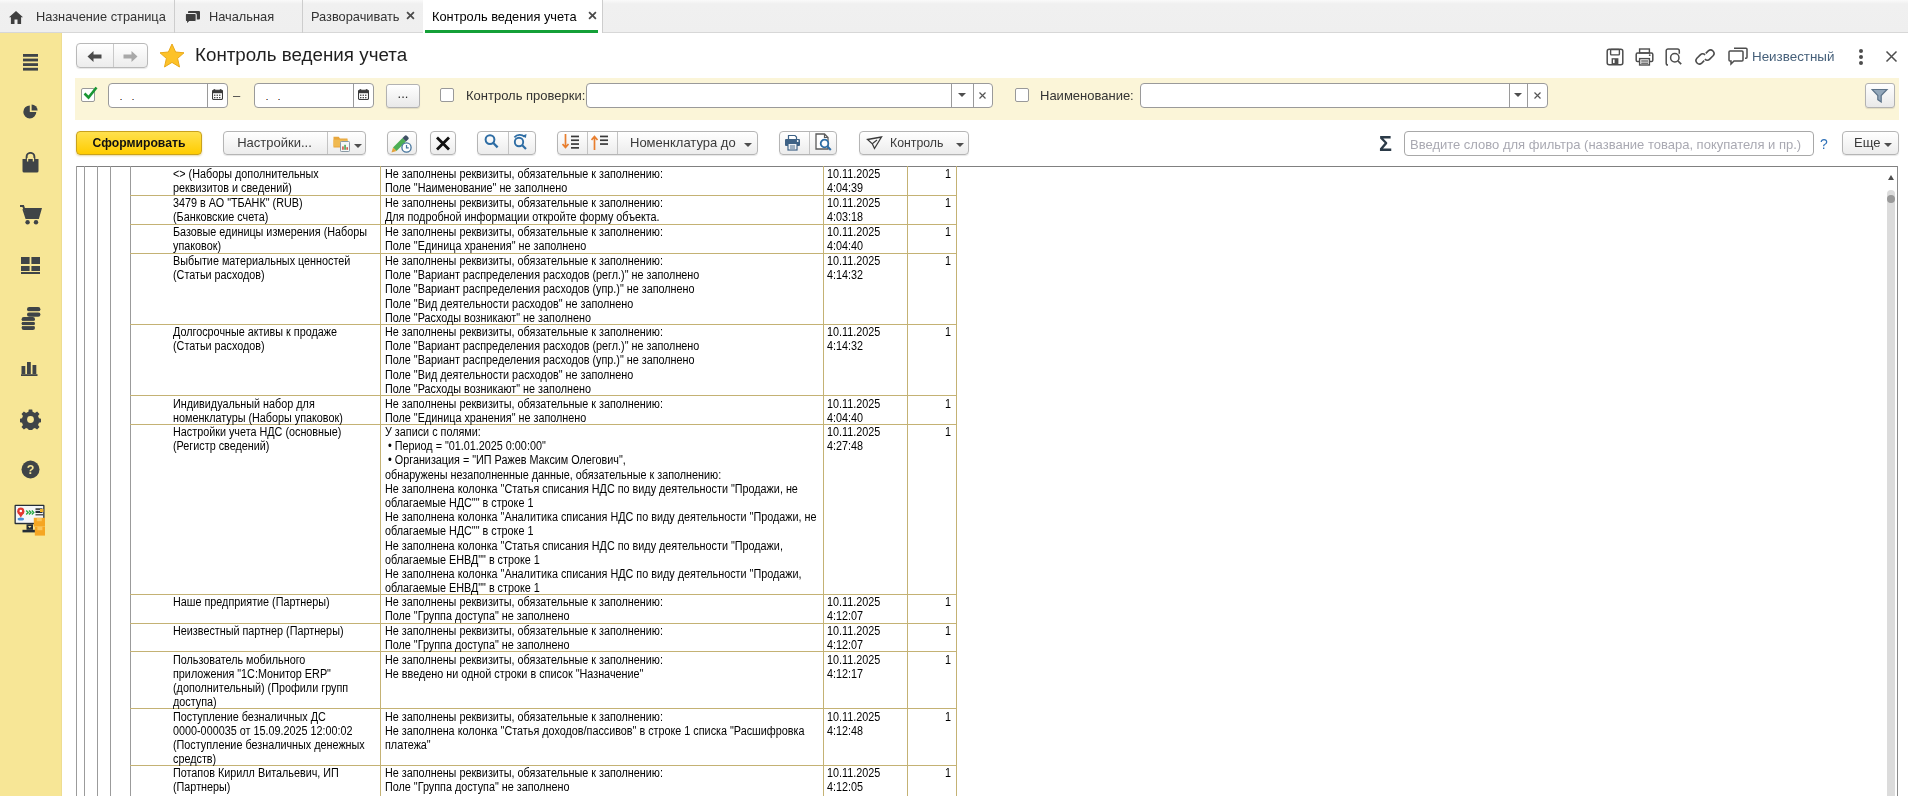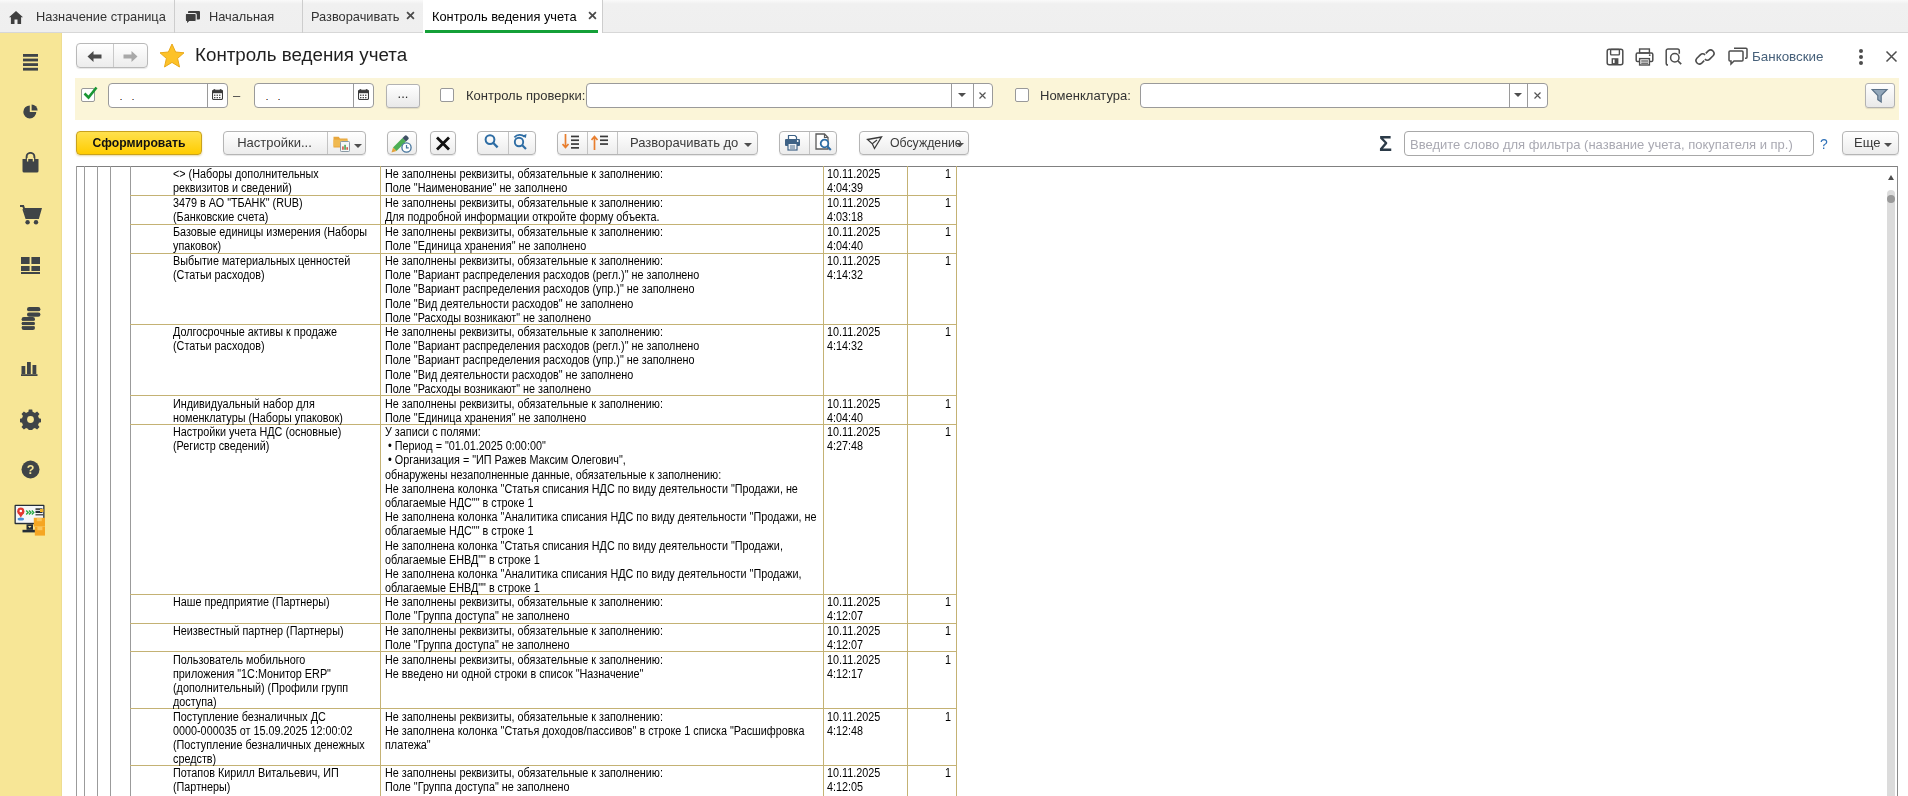--- a/index.html
+++ b/index.html
@@ -235,7 +235,7 @@
   <path d="M6 1.2 h12 a1 1 0 0 1 1 1 v8 a1 1 0 0 1 -1 1 h-1" fill="none" stroke="#4d4d4d" stroke-width="1.5"></path>
   <path d="M2 4 h12 a1 1 0 0 1 1 1 v8 a1 1 0 0 1 -1 1 h-8 l-3 3 v-3 h-1 a1 1 0 0 1 -1-1 v-8 a1 1 0 0 1 1-1 z" fill="#fff" stroke="#4d4d4d" stroke-width="1.5"></path>
 </svg>
-<div class="abs" style="left:1752px; top:49px; font-size:13.4px; color:#46607a;">Банковские</div>
+<div class="abs" style="left:1752px; top:49px; font-size:13.4px; color:#46607a;">Неизвестный</div>
 <div class="abs" style="left:1859px; top:49px; width:5px;">
   <div style="width:3.6px;height:3.6px;border-radius:2px;background:#4d4d4d;margin-bottom:2.6px;"></div>
   <div style="width:3.6px;height:3.6px;border-radius:2px;background:#4d4d4d;margin-bottom:2.6px;"></div>

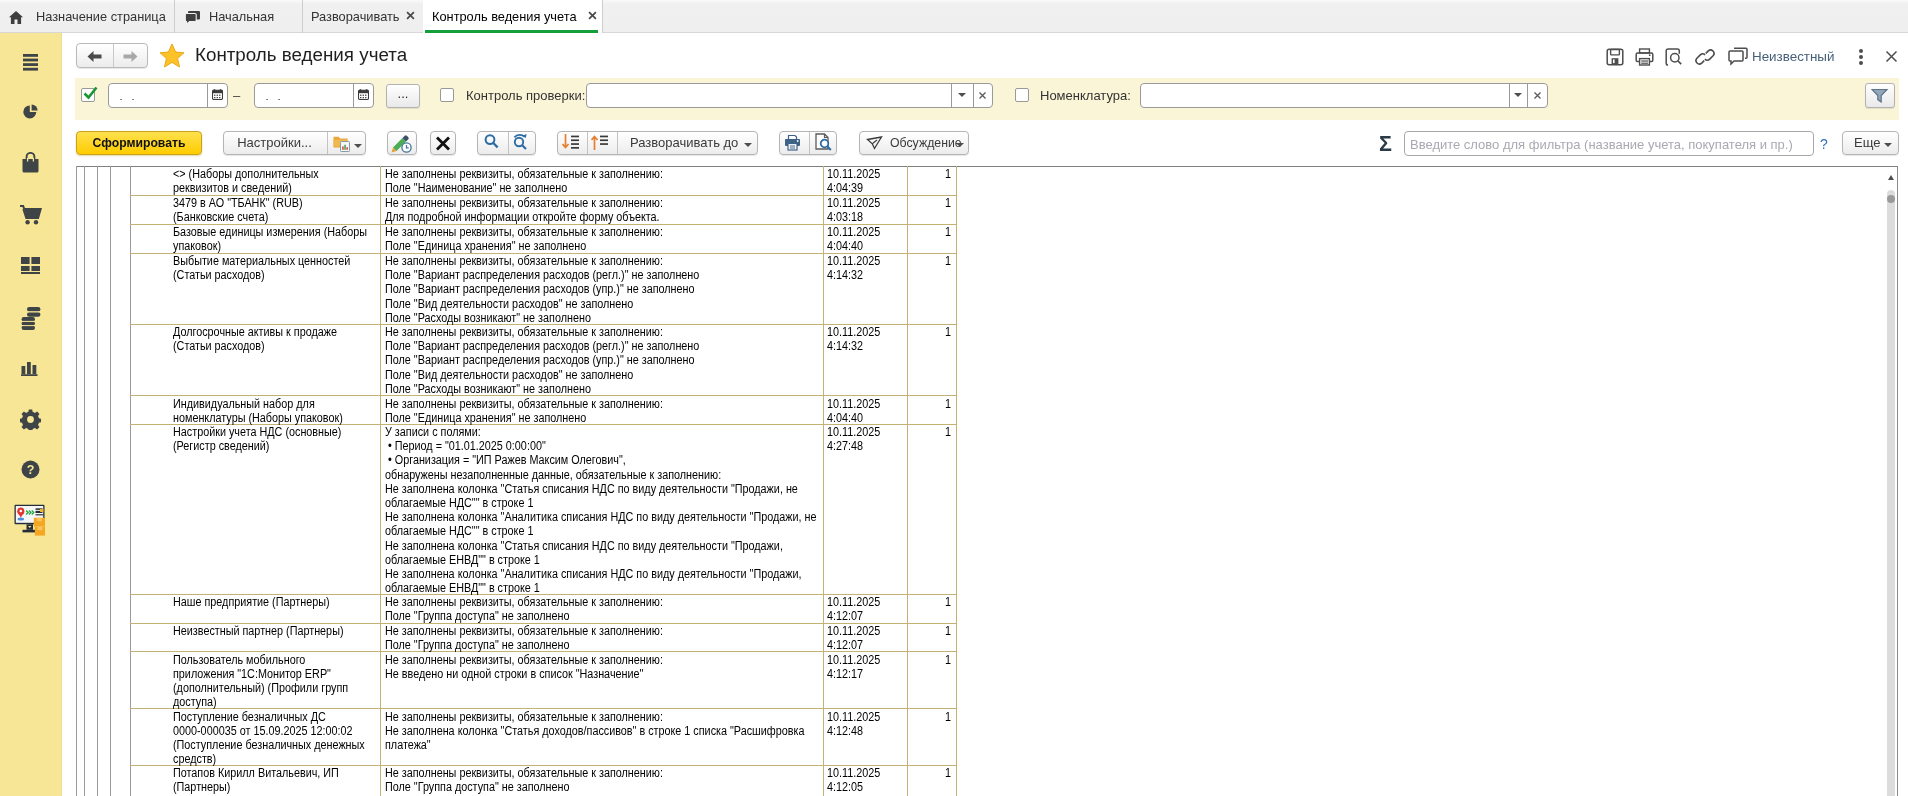--- a/index.html
+++ b/index.html
@@ -304,7 +304,7 @@
   <path d="M0.5 0.5 L6.5 6.5 M6.5 0.5 L0.5 6.5" stroke="#555" stroke-width="1.2"></path>
 </svg>
 <div class="cb" style="left:1015px;"></div>
-<div class="lbl" style="left:1040px;">Номенклатура:</div>
+<div class="lbl" style="left:1040px;">Наименование:</div>
 <div class="fld" style="left:1140px; width:408px;"></div>
 <div class="fsep" style="left:1509px;"></div>
 <div class="fsep" style="left:1527px;"></div>

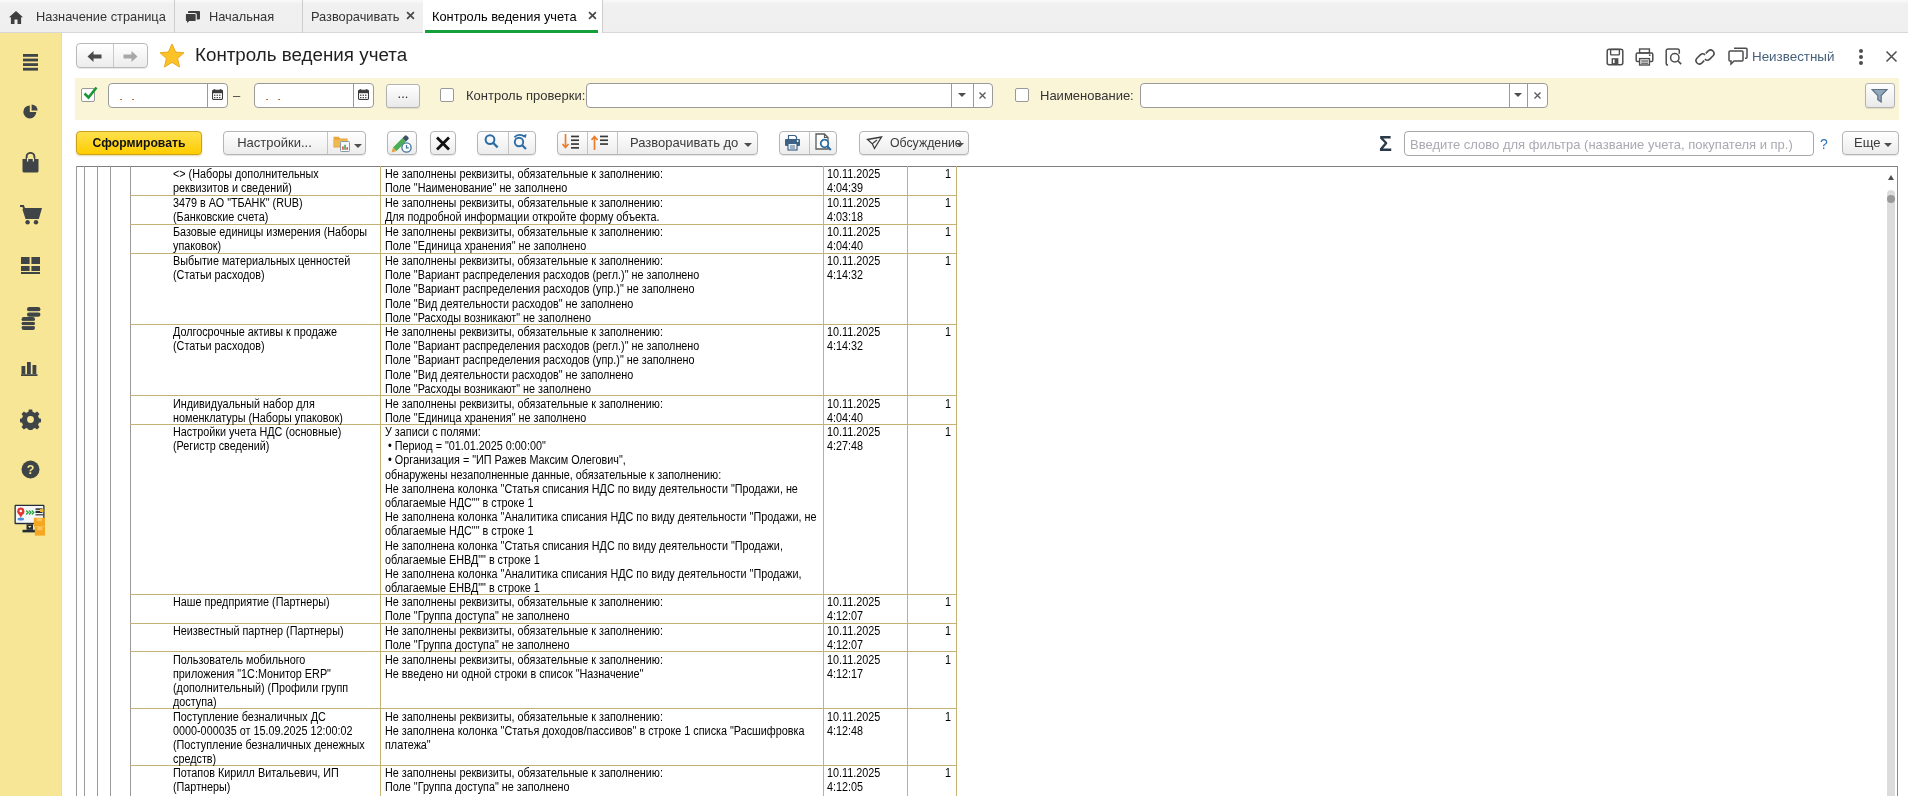--- a/index.html
+++ b/index.html
@@ -380,7 +380,7 @@
         <rect x="9" y="10.2" width="8" height="1.7"></rect>
       </g>
 </svg>
-<div class="abs" style="left:630px; top:131px; line-height:24px; font-size:13px; color:#3a3a3a;">Разворачивать до</div>
+<div class="abs" style="left:630px; top:131px; line-height:24px; font-size:13px; color:#3a3a3a;">Номенклатура до</div>
 <div class="tri" style="left:744px; top:143px;"></div>
 <div class="grp" style="left:779px; width:58px;">
       <div class="gsep" style="left:29px;"></div>

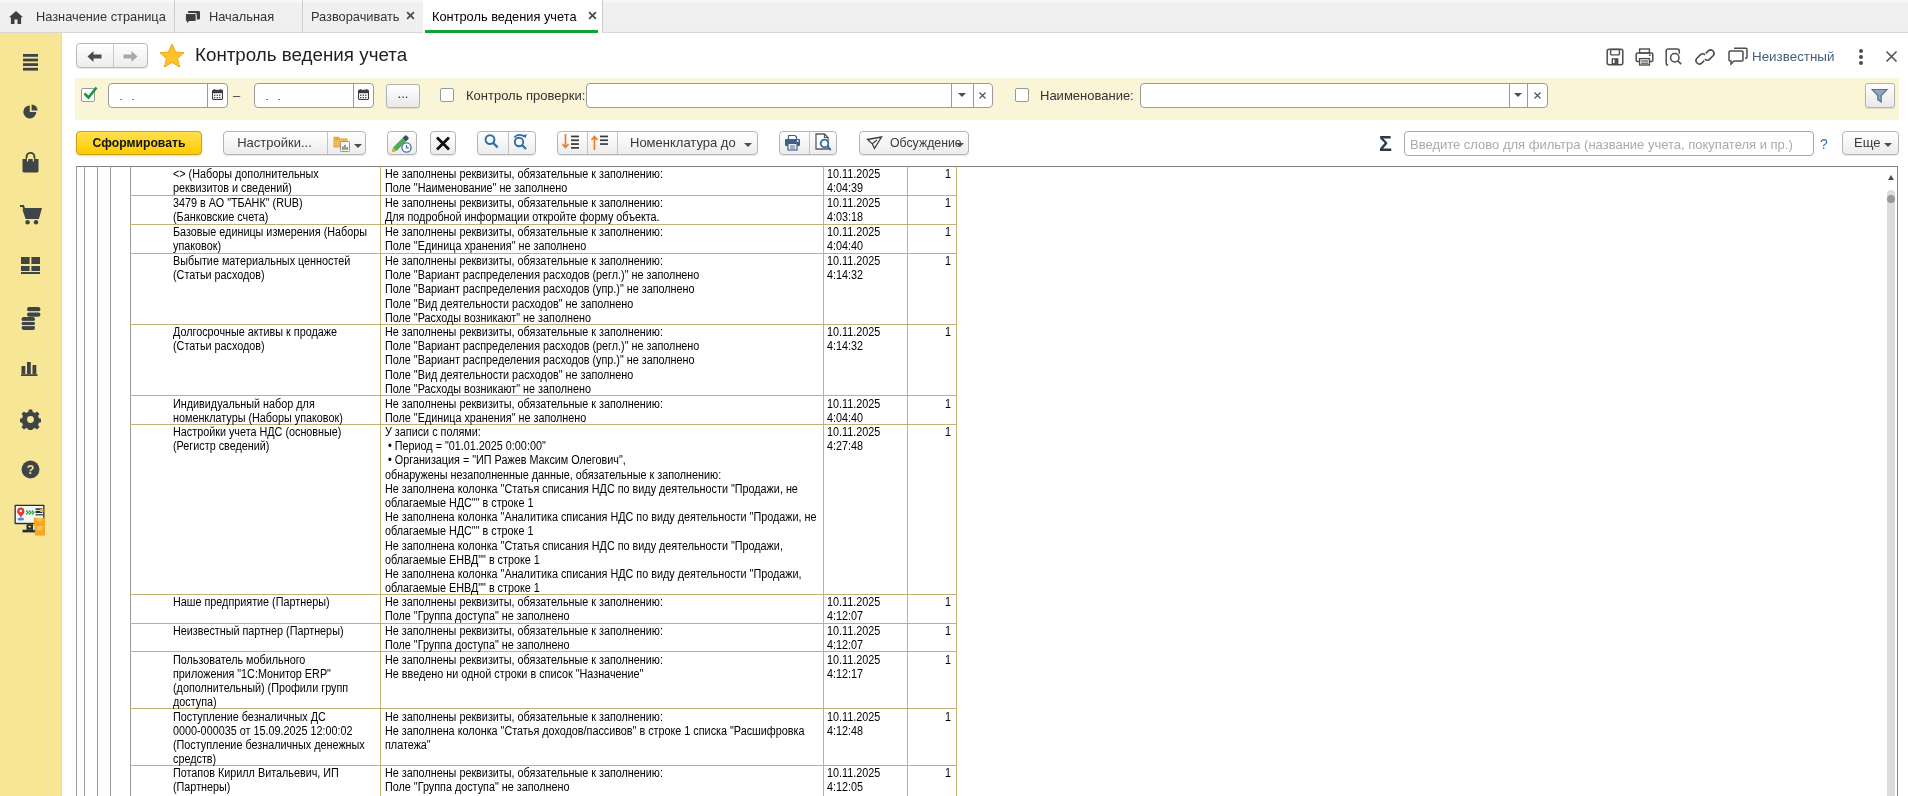--- a/index.html
+++ b/index.html
@@ -399,7 +399,7 @@
   <circle cx="9.5" cy="10.5" r="3.8" fill="#fff" stroke="#2e6da4" stroke-width="1.8"></circle>
   <line x1="12.4" y1="13.4" x2="15.8" y2="17" stroke="#2e6da4" stroke-width="2.1"></line>
 </svg>
-<div class="tbtn" style="left:859px; width:110px; text-align:left; padding-left:30px; line-height:22px; font-size:12.3px;">Обсуждение</div>
+<div class="tbtn" style="left:859px; width:110px; text-align:left; padding-left:30px; line-height:22px; font-size:12.3px;">Контроль</div>
 <svg class="abs" style="left:866px; top:136px;" width="17" height="14" viewBox="0 0 17 14">
   <path d="M1.5 3.5 L15.5 1 L8.5 12.5 L6.3 7.8 Z" fill="none" stroke="#3a3a3a" stroke-width="1.3"></path>
   <path d="M6.3 7.8 L11 4" fill="none" stroke="#3a3a3a" stroke-width="1.1"></path>

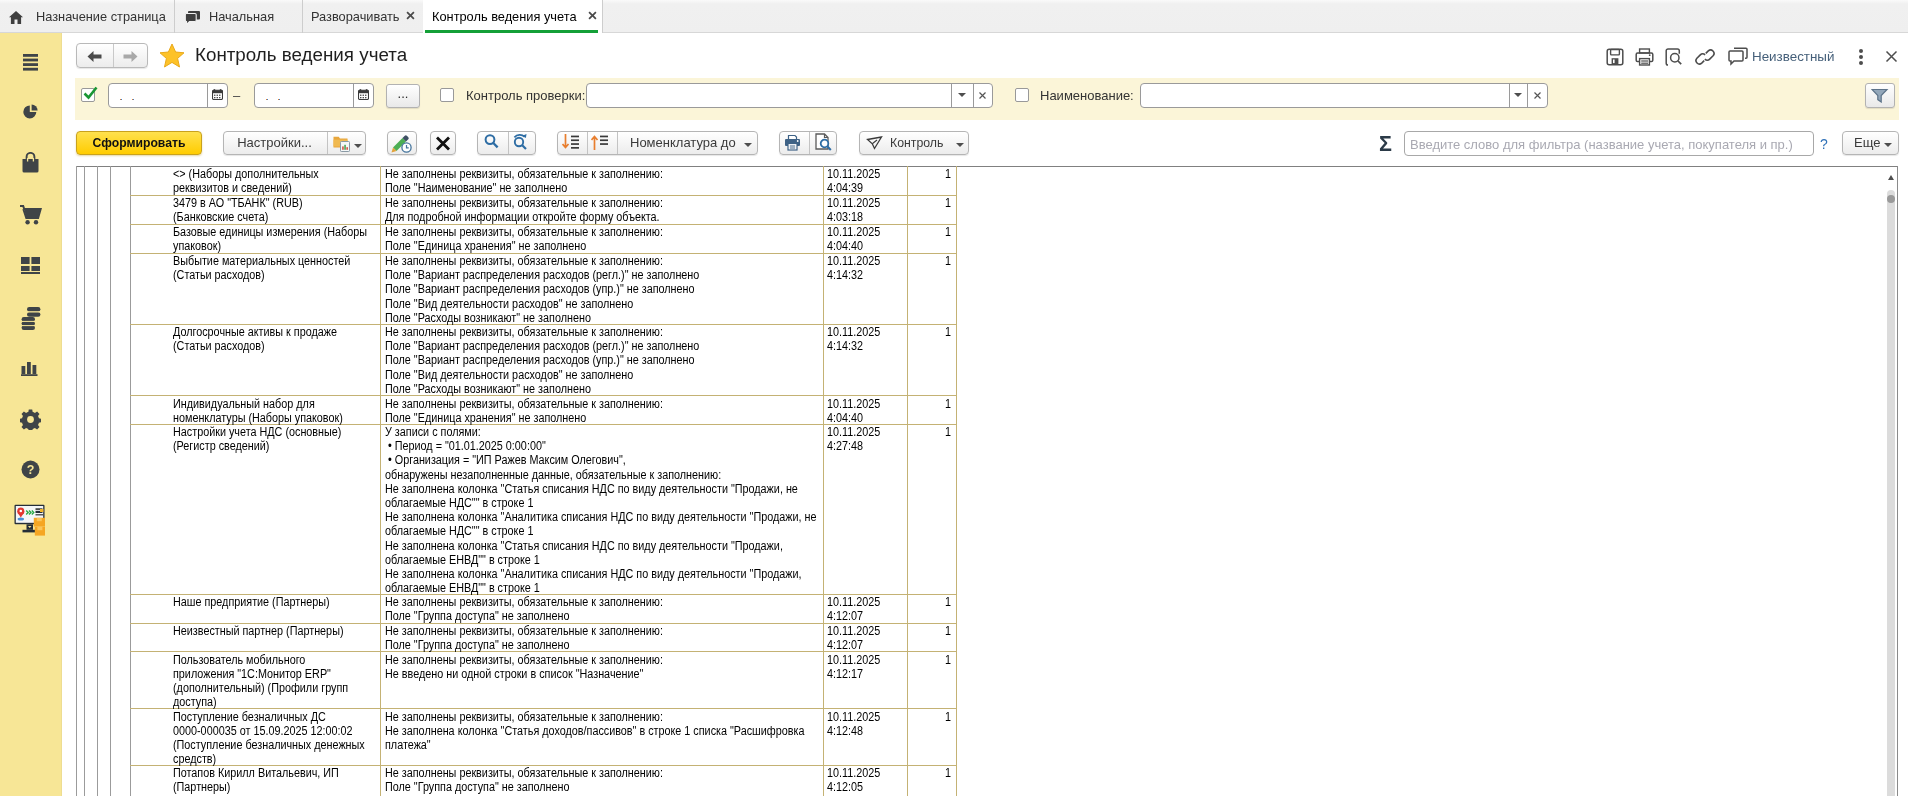--- a/index.html
+++ b/index.html
@@ -407,7 +407,7 @@
 <div class="tri" style="left:956px; top:143px;"></div>
 <div class="abs" style="left:1379px; top:132px; font-size:21.5px; font-weight:bold; color:#2b3a48;">Σ</div>
 <div class="fld" style="left:1404px; top:131px; width:410px; height:25px; border-radius:4px; border-color:#a8a8a8;"></div>
-<div class="abs" style="left:1410px; top:137px; font-size:13px; color:#a9a9b2; white-space:nowrap;">Введите слово для фильтра (название учета, покупателя и пр.)</div>
+<div class="abs" style="left:1410px; top:137px; font-size:13px; color:#a9a9b2; white-space:nowrap;">Введите слово для фильтра (название товара, покупателя и пр.)</div>
 <div class="abs" style="left:1820px; top:136px; font-size:14px; color:#2f71b8;">?</div>
 <div class="tbtn" style="left:1842px; width:57px; text-align:left; padding-left:11px; line-height:22px;">Еще</div>
 <div class="tri" style="left:1884px; top:143px;"></div>

